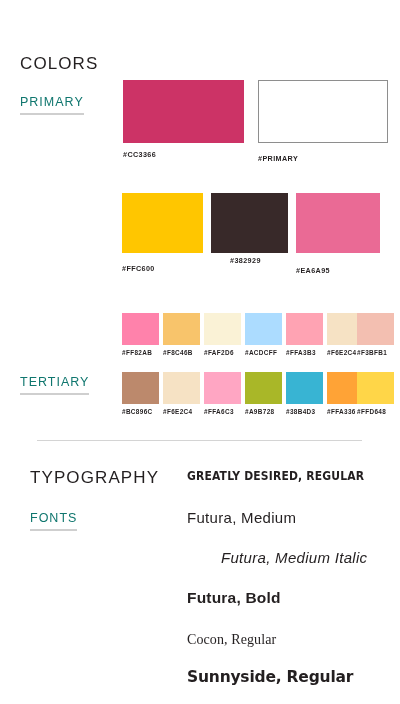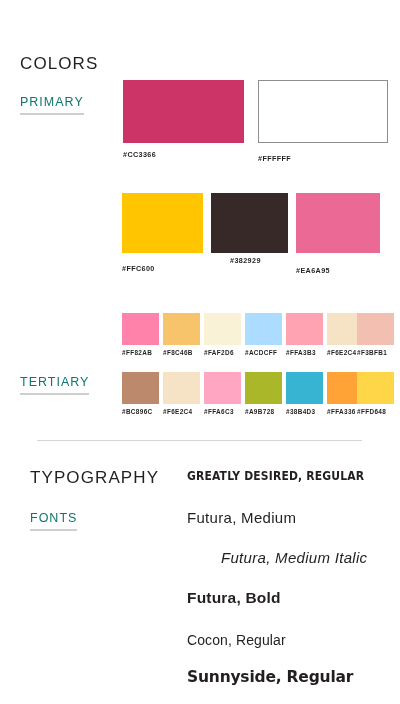--- a/index.html
+++ b/index.html
@@ -142,7 +142,7 @@
   <div class="hexlabel big" style="left:123px; top:150px;">#CC3366</div>
 
   <div class="swatch bordered" style="left:258px; top:80px; width:130px; height:63px; background:#FFFFFF;"></div>
-  <div class="hexlabel big" style="left:258px; top:154px;">#FFFFFF</div>
+  <div class="hexlabel big" style="left:258px; top:154px;">#PRIMARY</div>
 
 
   <div class="swatch" style="left:122px; top:193px; width:81px; height:60px; background:#FFC600;"></div>

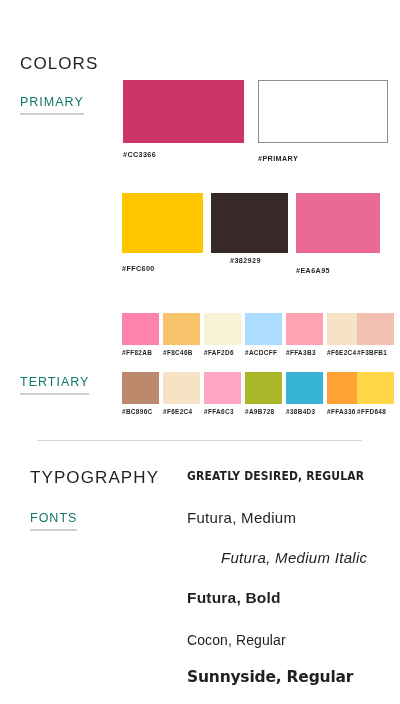--- a/index.html
+++ b/index.html
@@ -116,7 +116,7 @@
     letter-spacing: 0.2px;
   }
   .fs-cocon {
-    font-family: Liberation Sans, sans-serif;
+    font-family: Liberation Serif, serif;
     font-weight: 400;
     font-size: 14px;
     letter-spacing: 0.1px;

